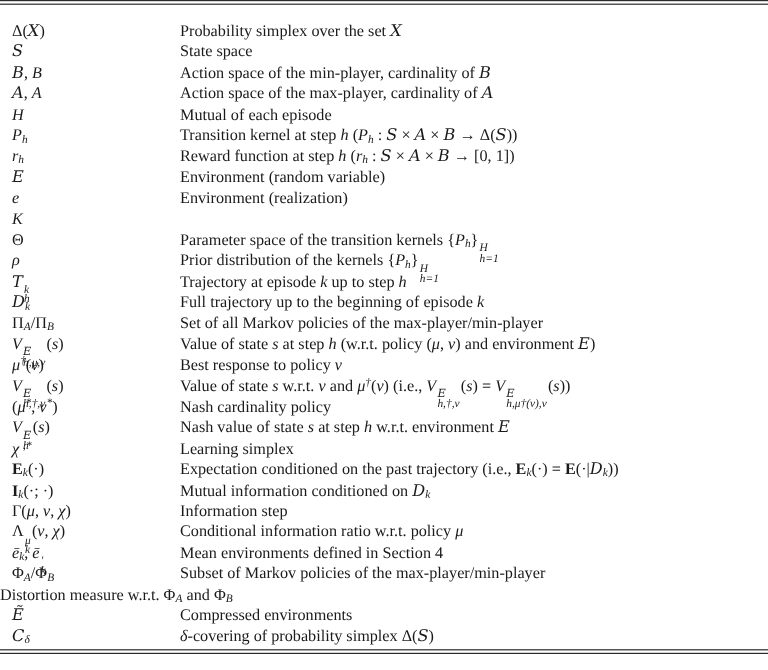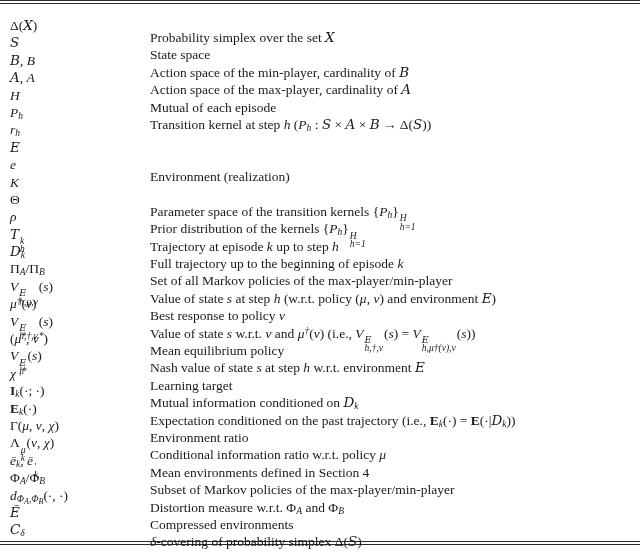--- a/index.html
+++ b/index.html
@@ -38,7 +38,6 @@
   .desc {
     flex: 1;
     overflow: visible;
-    margin-top: 12px;
   }
   em { font-style: italic; }
   .cal {

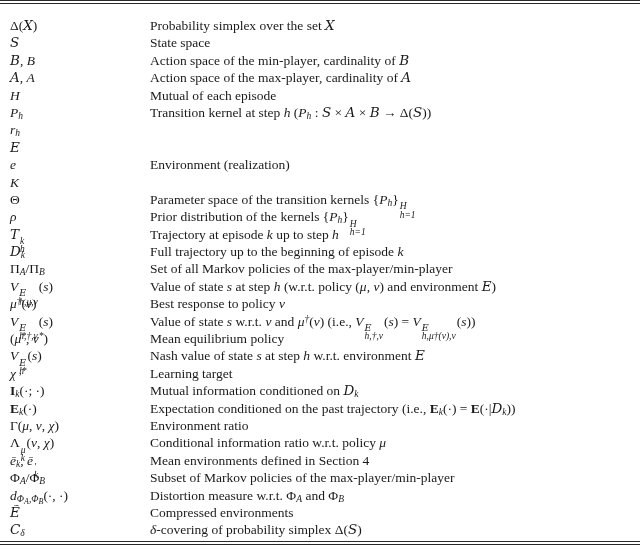--- a/index.html
+++ b/index.html
@@ -98,6 +98,7 @@
       </div>
       <div class="row">
         <div class="sym"><em>r</em><sub>h</sub></div>
+        <div class="desc">Reward function at step <em>h</em> (<em>r</em><sub>h</sub> : <span class="cal">S</span> × <span class="cal">A</span> × <span class="cal">B</span> → [0, 1])</div>
       </div>
       <div class="row">
         <div class="sym"><span class="cal">E</span></div>

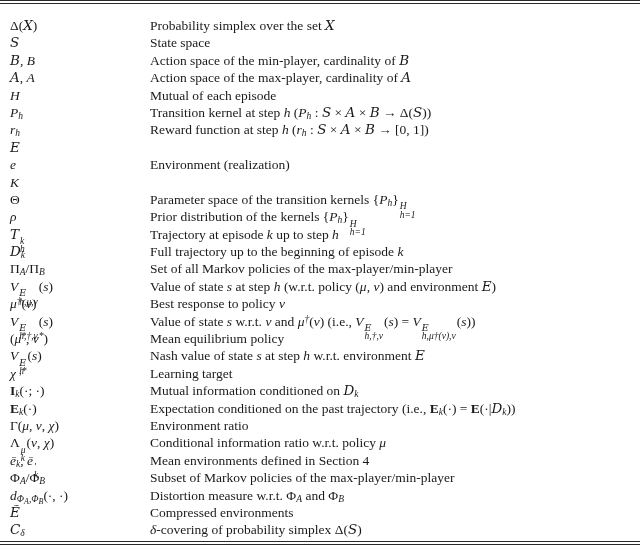--- a/index.html
+++ b/index.html
@@ -102,6 +102,7 @@
       </div>
       <div class="row">
         <div class="sym"><span class="cal">E</span></div>
+        <div class="desc">Environment (random variable)</div>
       </div>
       <div class="row">
         <div class="sym"><em>e</em></div>

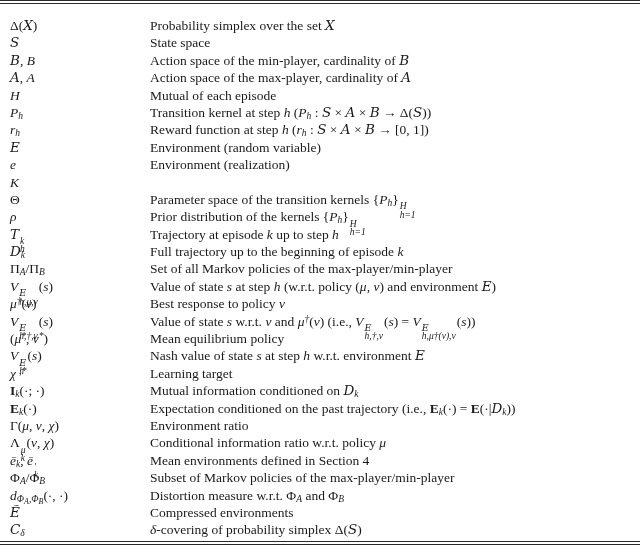--- a/index.html
+++ b/index.html
@@ -174,7 +174,7 @@
       </div>
       <div class="row">
         <div class="sym">(<em>μ</em><sup>*</sup>, <em>ν</em><sup>*</sup>)</div>
-        <div class="desc">Mean equilibrium policy</div>
+        <div class="desc">Nash cardinality policy</div>
       </div>
       <div class="row">
         <div class="sym"><em>V</em><span class="ss">

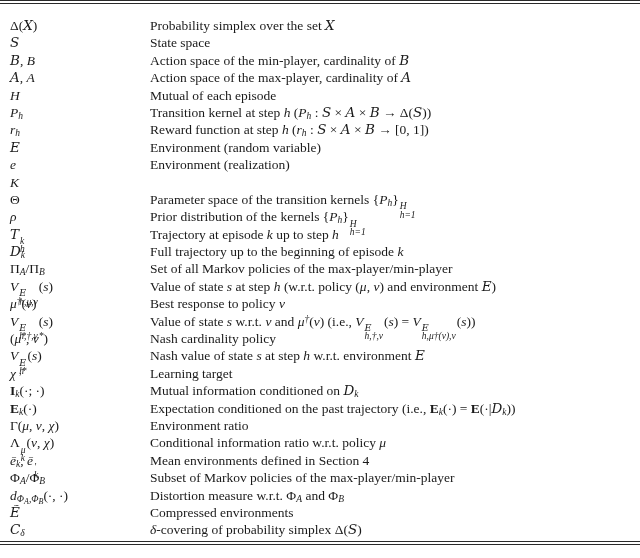--- a/index.html
+++ b/index.html
@@ -185,7 +185,7 @@
       </div>
       <div class="row">
         <div class="sym"><em>χ</em></div>
-        <div class="desc">Learning target</div>
+        <div class="desc">Learning simplex</div>
       </div>
       <div class="row">
         <div class="sym"><span class="bb">I</span><sub>k</sub>(·; ·)</div>

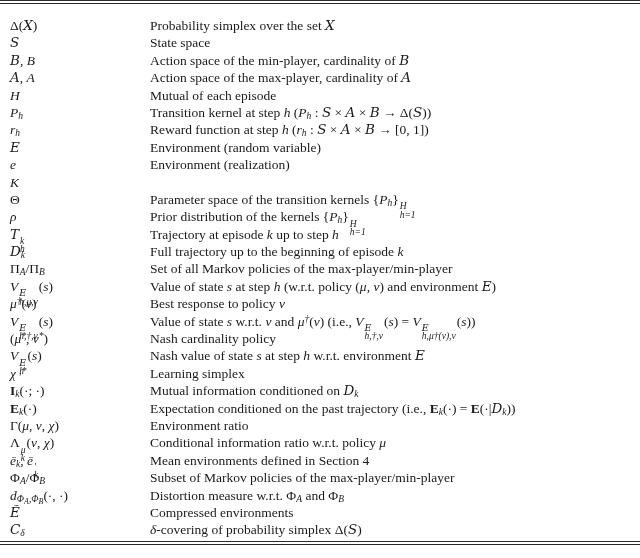--- a/index.html
+++ b/index.html
@@ -188,12 +188,12 @@
         <div class="desc">Learning simplex</div>
       </div>
       <div class="row">
+        <div class="sym"><span class="bb">E</span><sub>k</sub>(·)</div>
+        <div class="desc">Expectation conditioned on the past trajectory (i.e., <span class="bb">E</span><sub>k</sub>(·) = <span class="bb">E</span>(·|<span class="cal">D</span><sub>k</sub>))</div>
+      </div>
+      <div class="row">
         <div class="sym"><span class="bb">I</span><sub>k</sub>(·; ·)</div>
         <div class="desc">Mutual information conditioned on <span class="cal">D</span><sub>k</sub></div>
-      </div>
-      <div class="row">
-        <div class="sym"><span class="bb">E</span><sub>k</sub>(·)</div>
-        <div class="desc">Expectation conditioned on the past trajectory (i.e., <span class="bb">E</span><sub>k</sub>(·) = <span class="bb">E</span>(·|<span class="cal">D</span><sub>k</sub>))</div>
       </div>
       <div class="row">
         <div class="sym">Γ(<em>μ</em>, <em>ν</em>, <em>χ</em>)</div>

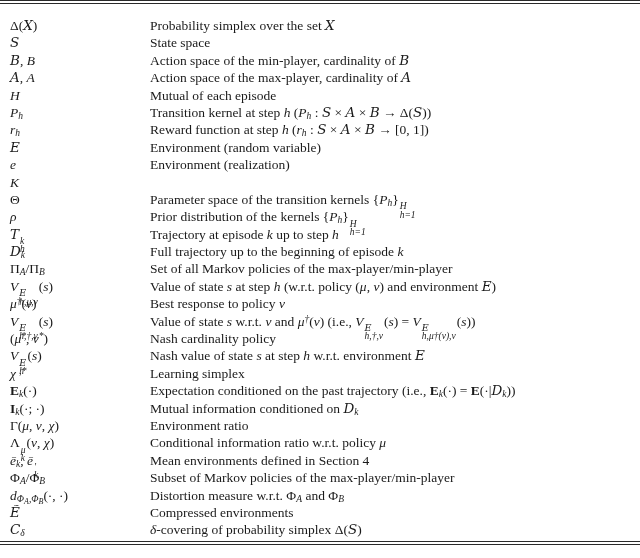--- a/index.html
+++ b/index.html
@@ -197,7 +197,7 @@
       </div>
       <div class="row">
         <div class="sym">Γ(<em>μ</em>, <em>ν</em>, <em>χ</em>)</div>
-        <div class="desc">Environment ratio</div>
+        <div class="desc">Information step</div>
       </div>
       <div class="row">
         <div class="sym">Λ<span class="ss">

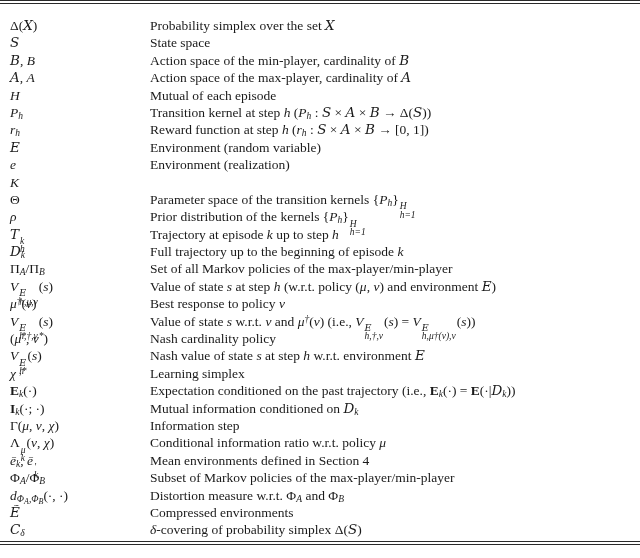--- a/index.html
+++ b/index.html
@@ -218,7 +218,6 @@
         <div class="desc">Subset of Markov policies of the max-player/min-player</div>
       </div>
       <div class="row">
-        <div class="sym"><em>d</em><sub>Φ<sub>A</sub>,Φ<sub>B</sub></sub>(·, ·)</div>
         <div class="desc">Distortion measure w.r.t. Φ<sub>A</sub> and Φ<sub>B</sub></div>
       </div>
       <div class="row">

